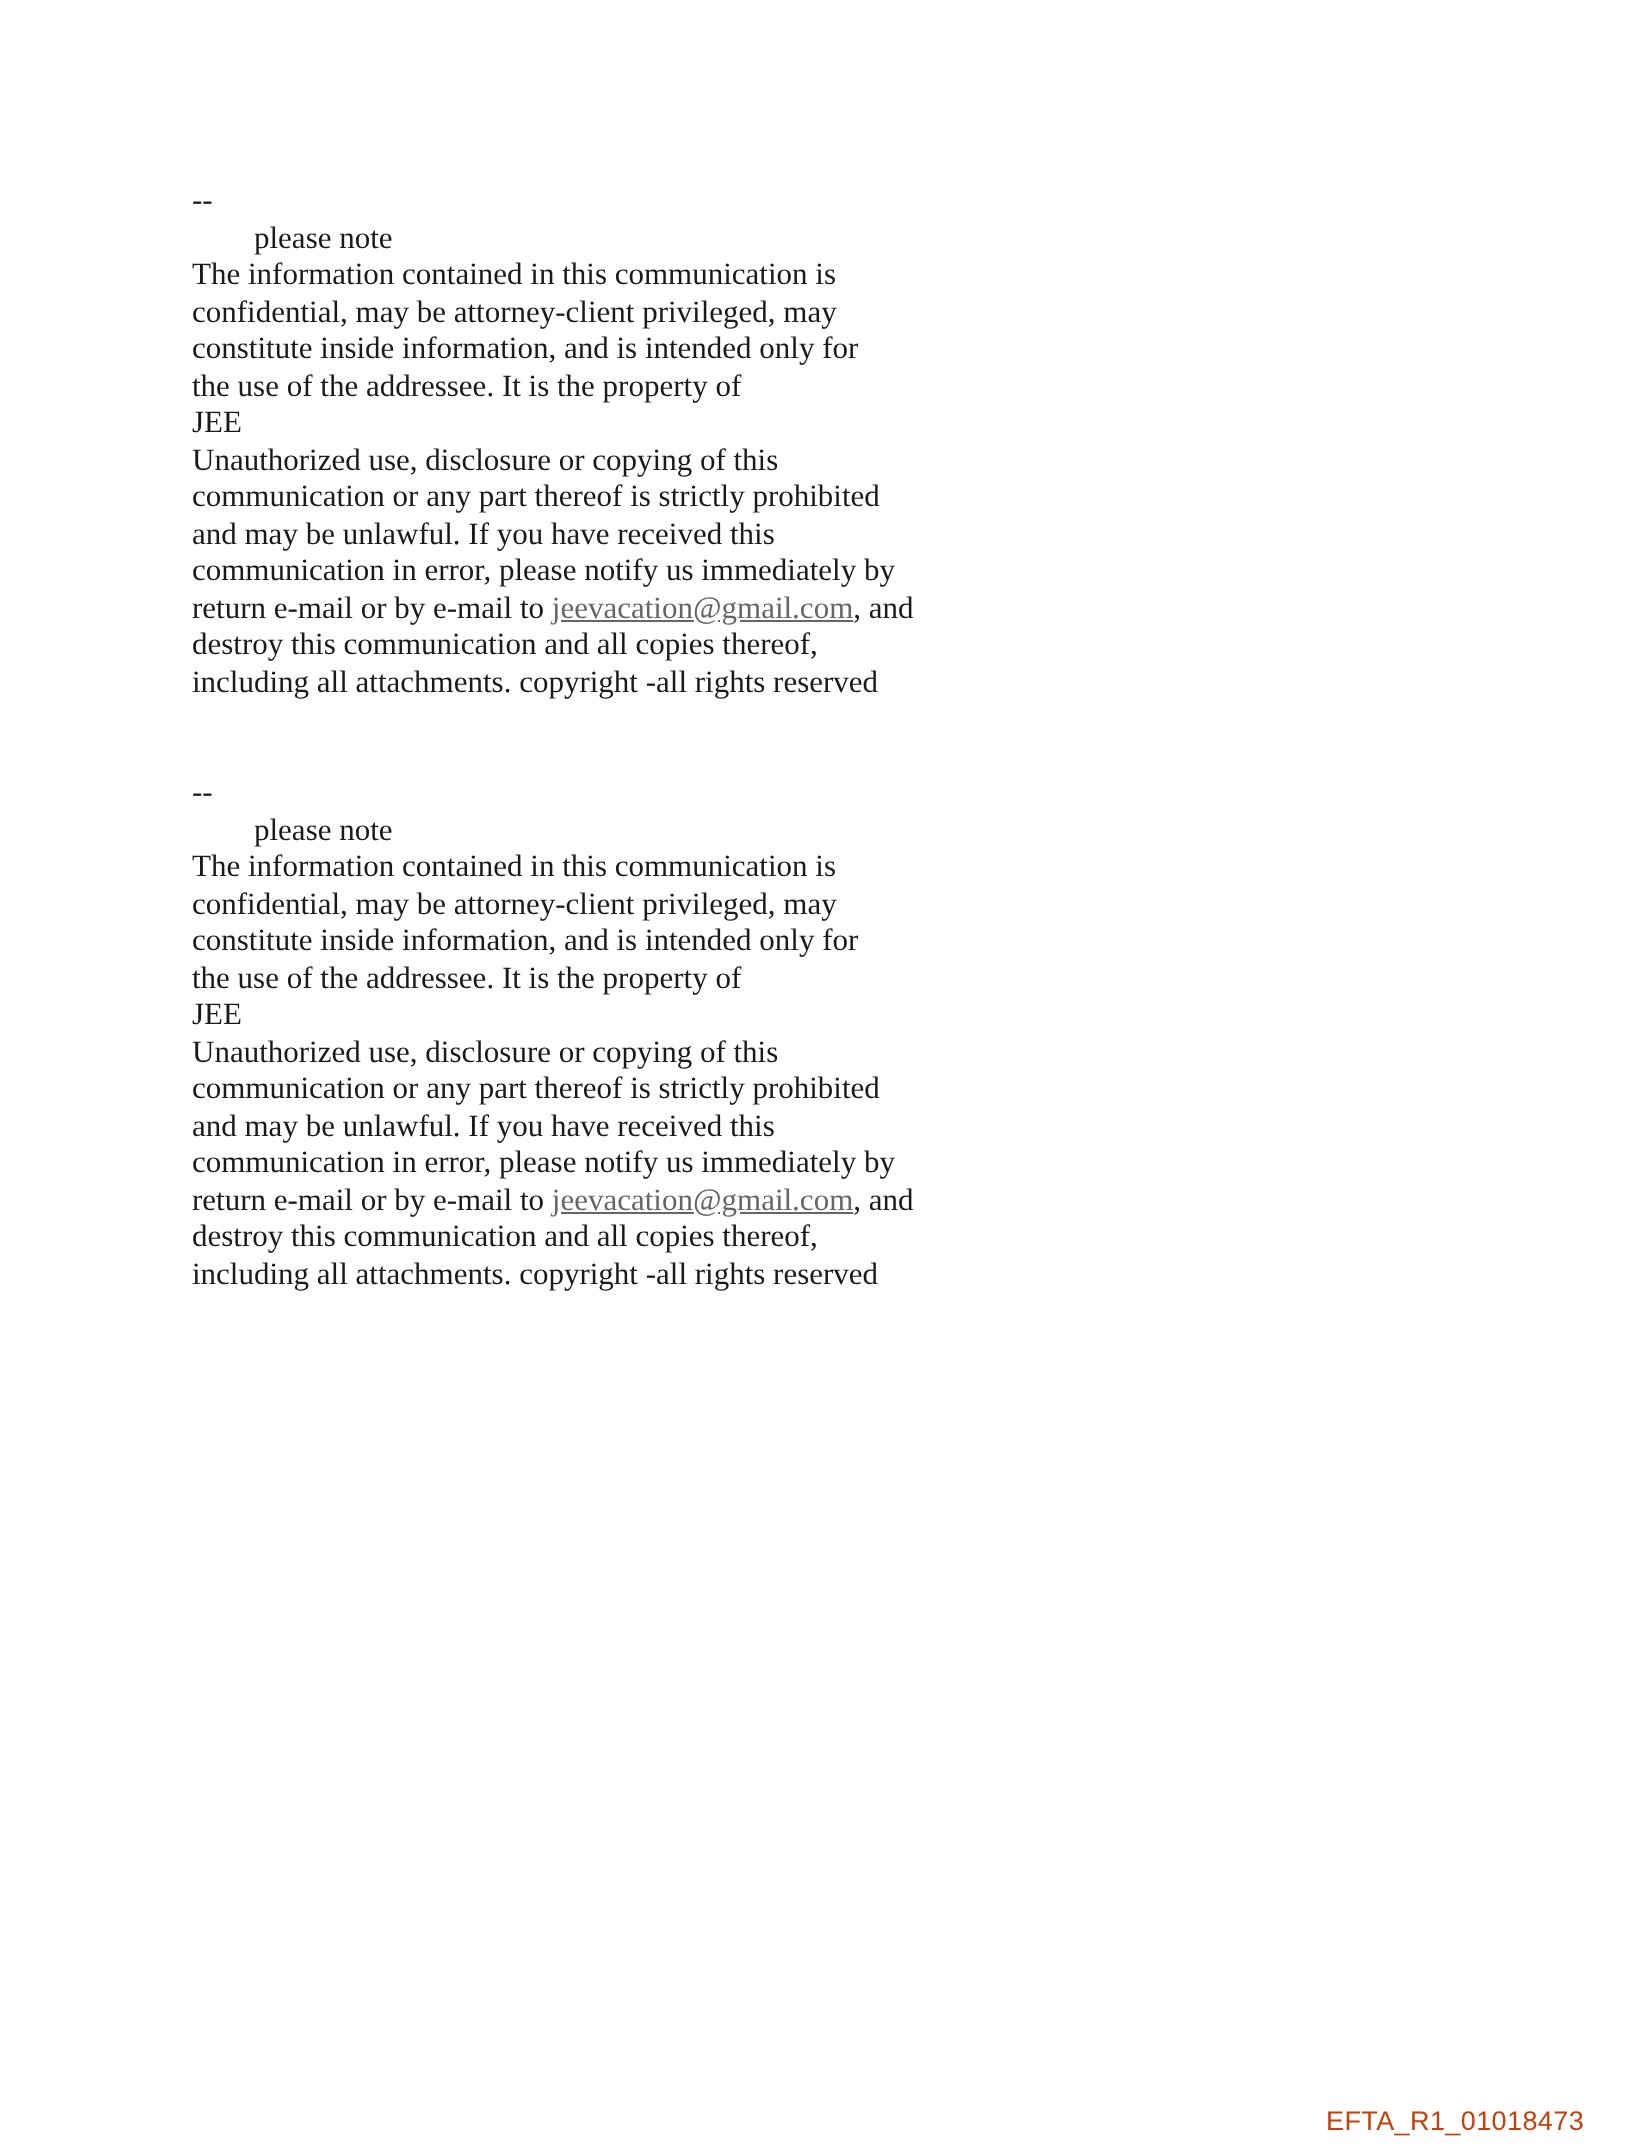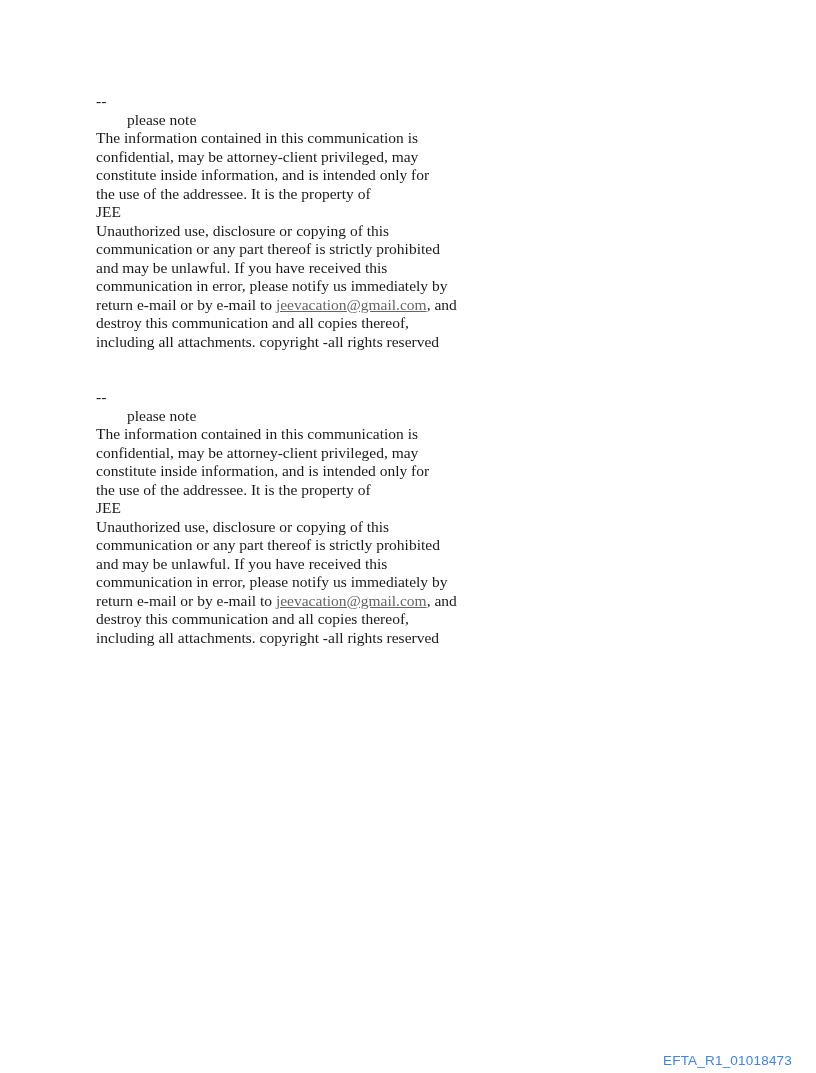--- a/index.html
+++ b/index.html
@@ -38,7 +38,7 @@
     top: 1053px;
     font-family: "Liberation Sans", sans-serif;
     font-size: 13.5px;
-    color: #3b82f6;
+    color: #c2410c;
     letter-spacing: 0.2px;
   }
 </style>

